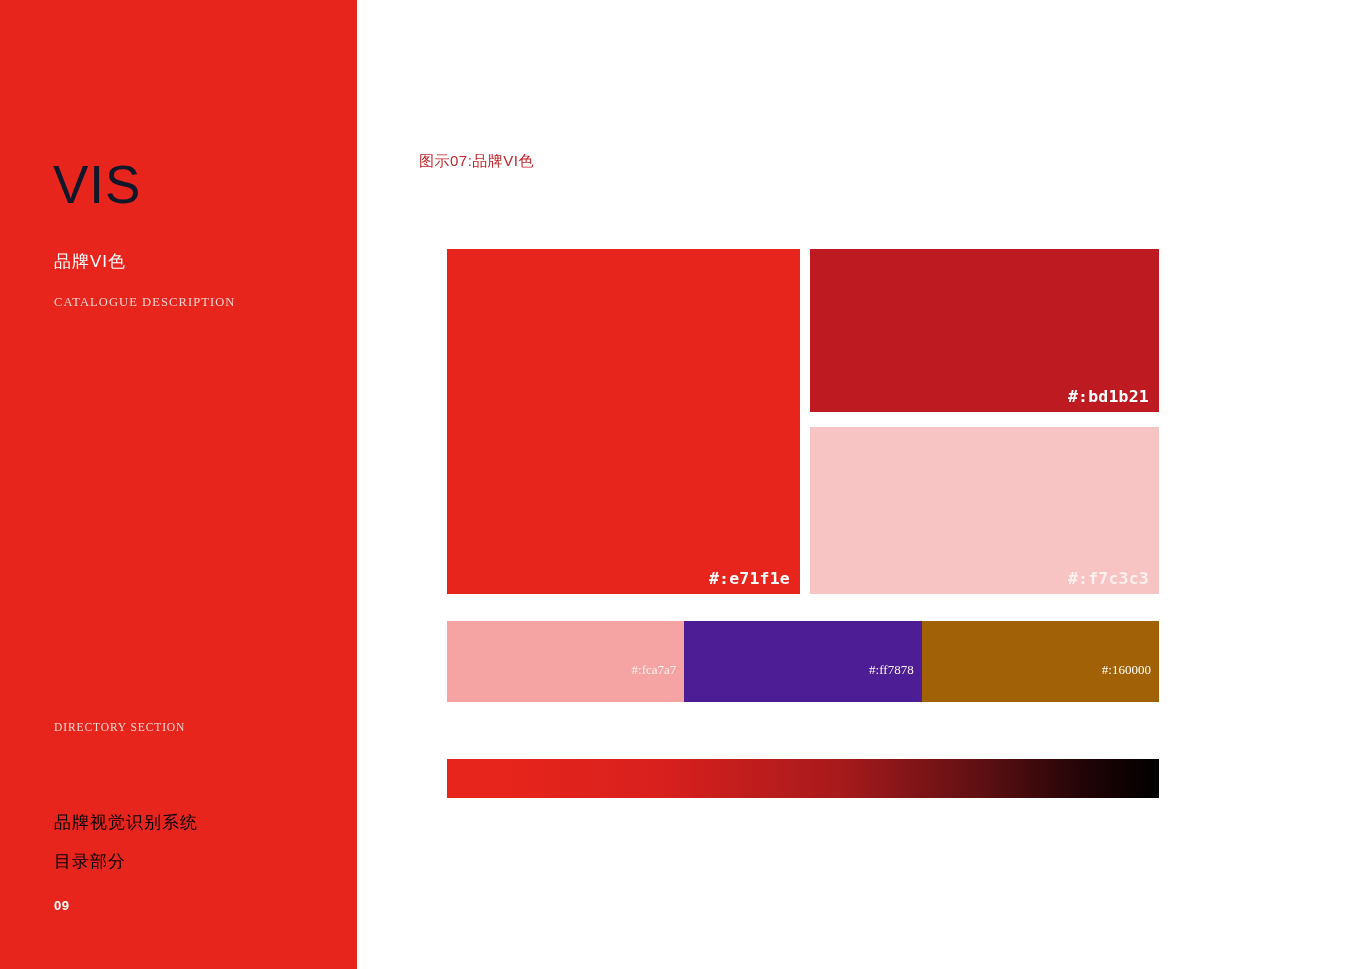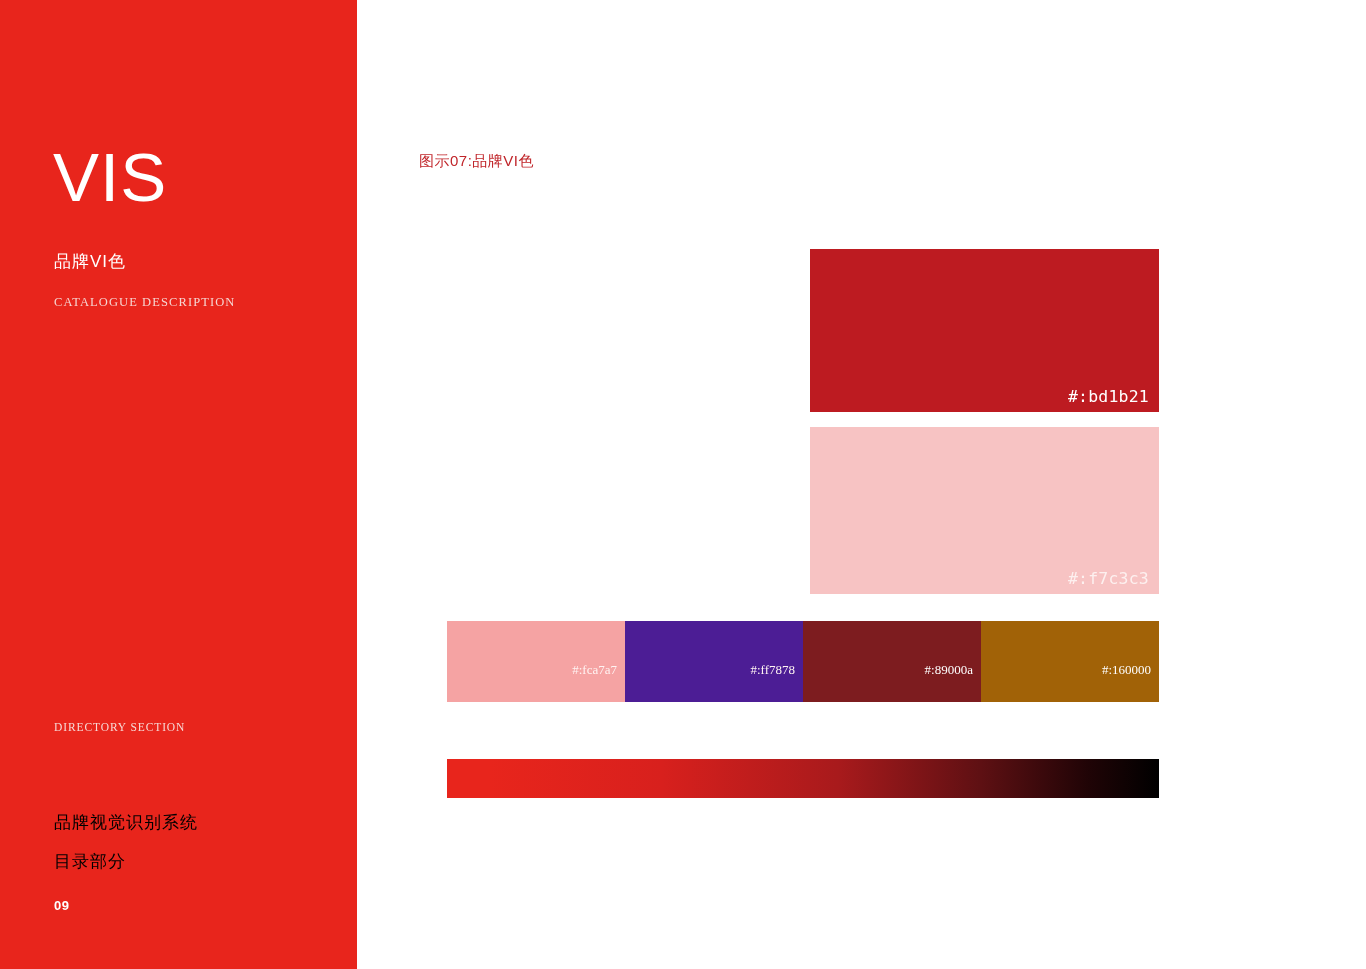--- a/index.html
+++ b/index.html
@@ -18,9 +18,9 @@
     background:#e8251c;
   }
   .vis-title {
-    position:absolute; left:53px; top:136px;
-    font-size:69px; line-height:84px;
-    color:#ffffff; font-weight:300;
+    position:absolute; left:53px; top:143px;
+    font-size:53px; line-height:84px;
+    color:#0f172a; font-weight:300;
     letter-spacing:1px;
   }
   .sidebar-sub-cn {

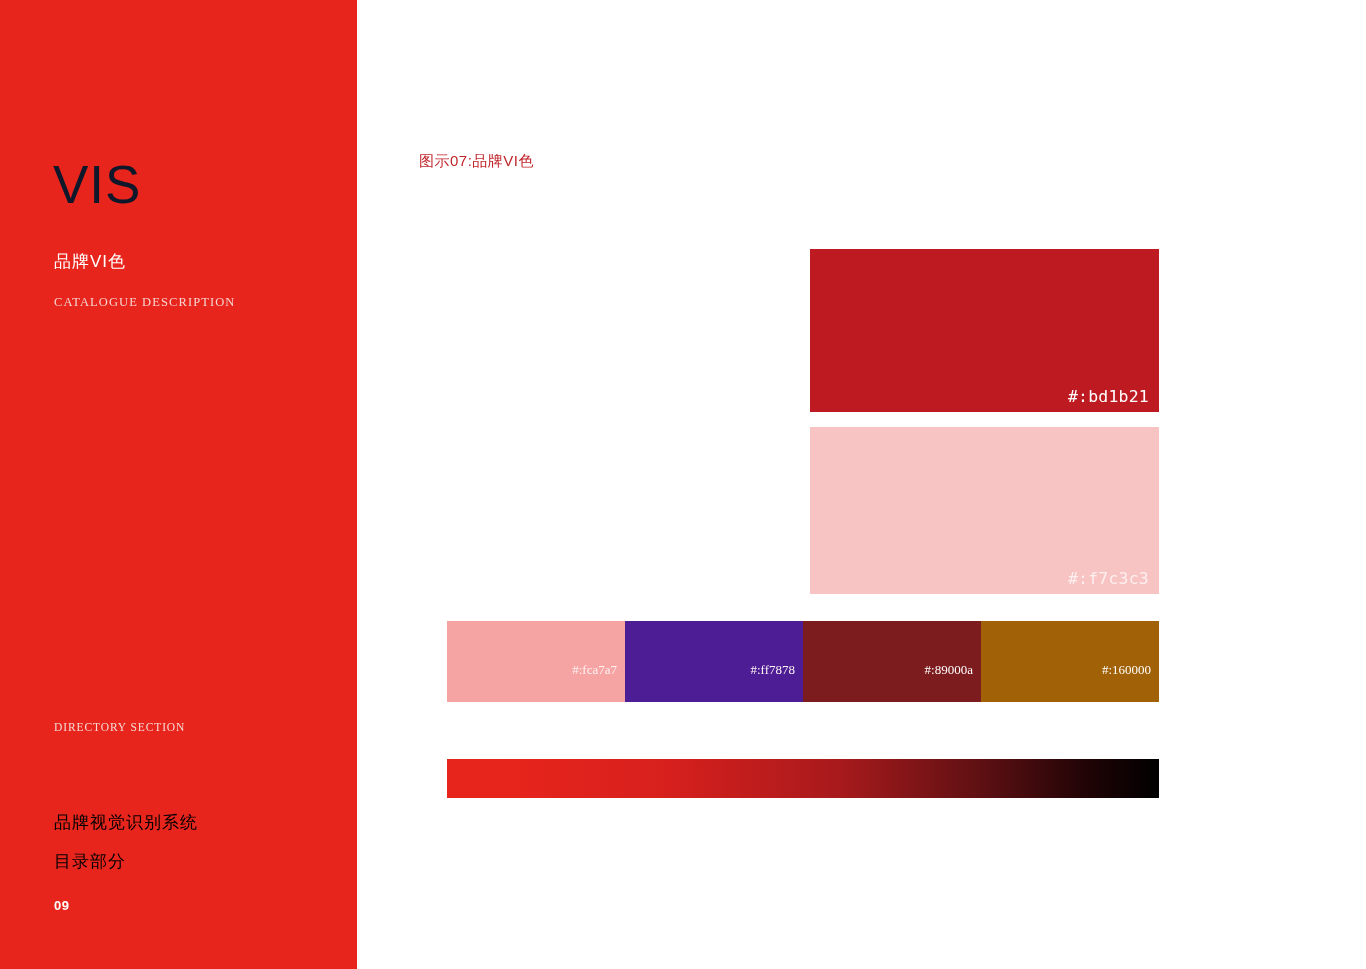--- a/index.html
+++ b/index.html
@@ -67,7 +67,7 @@
     position:absolute; right:10px; bottom:6px;
     font-size:16.5px; color:#ffffff;
     font-family:"DejaVu Sans Mono", monospace;
-    letter-spacing:0.2px; white-space:nowrap;
+    letter-spacing:0.2px; white-space:nowrap;font-weight:bold;
   }
   .sw .lbl.soft { color:#fdf0ef; }
 

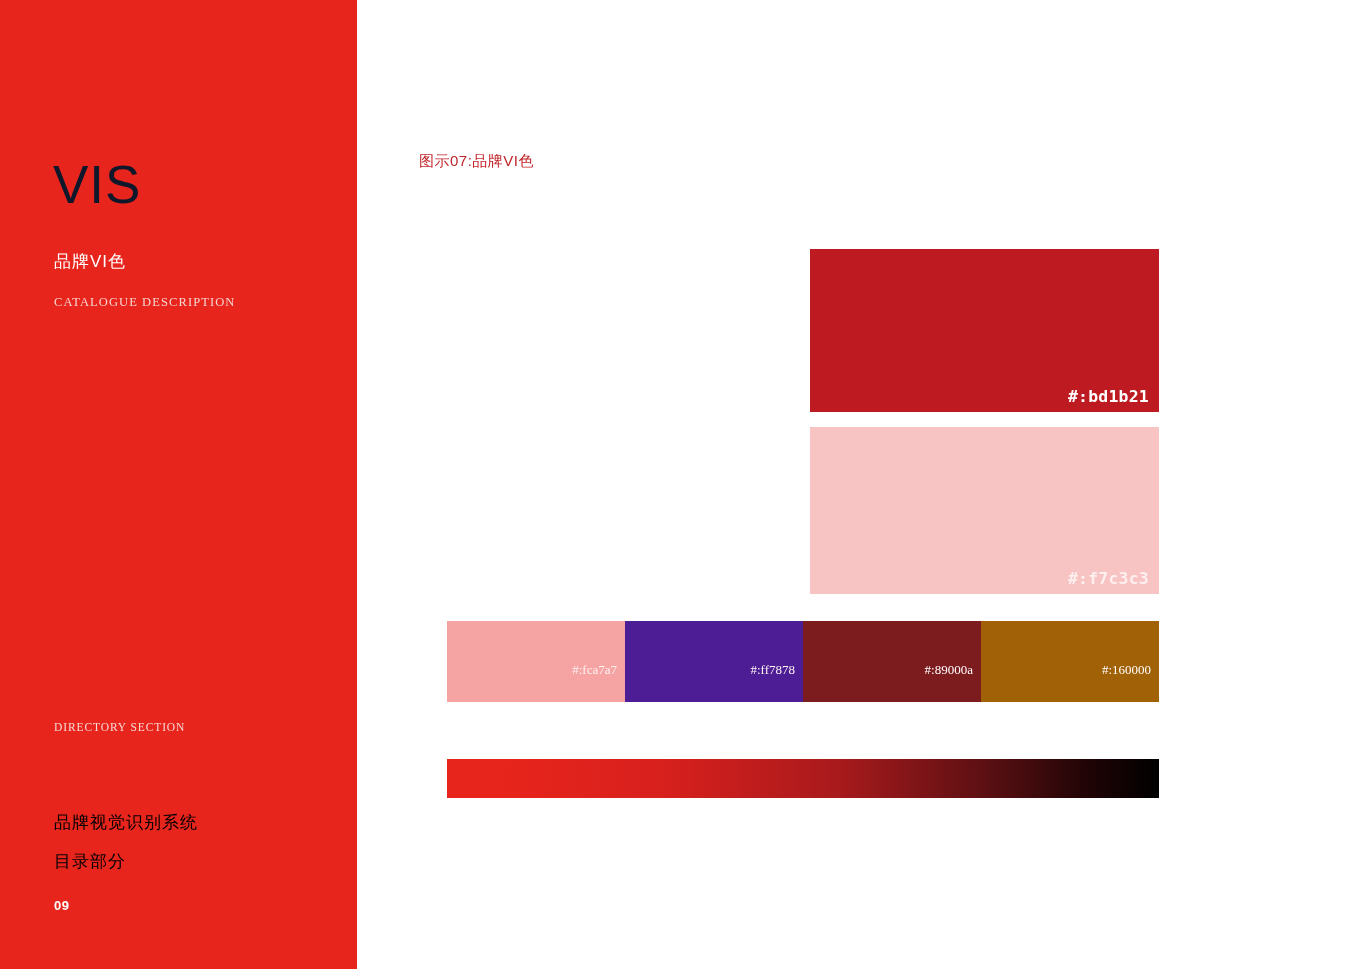--- a/index.html
+++ b/index.html
@@ -122,6 +122,9 @@
 
     <div class="fig-caption" style="color: rgb(192, 37, 42);">图示07:品牌VI色</div>
 
+    <div class="sw" id="sw-primary" style="background: rgb(232, 37, 28);">
+      <span class="lbl">#:e71f1e</span>
+    </div>
 
     <div class="sw" id="sw-dark" style="background: rgb(189, 27, 33);">
       <span class="lbl">#:bd1b21</span>

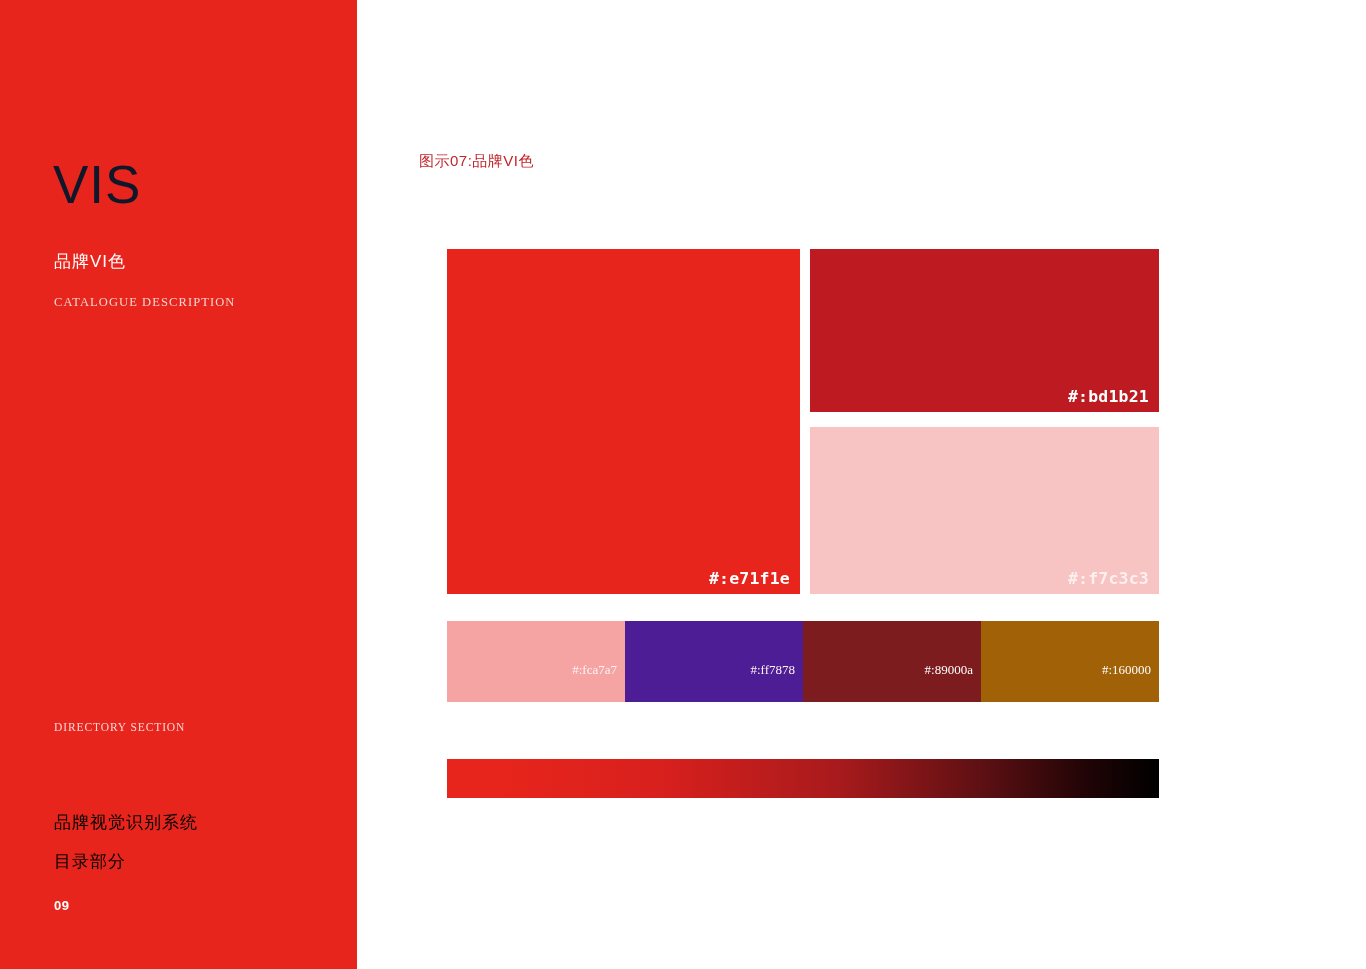--- a/index.html
+++ b/index.html
@@ -141,9 +141,6 @@
         <div class="tone" style="background: #4c1d95;">
           <span class="lbl soft">#:ff7878</span>
         </div>
-        <div class="tone" style="background: rgb(125, 28, 31);">
-          <span class="lbl">#:89000a</span>
-        </div>
         <div class="tone" style="background: #a16207;">
           <span class="lbl">#:160000</span>
         </div>

